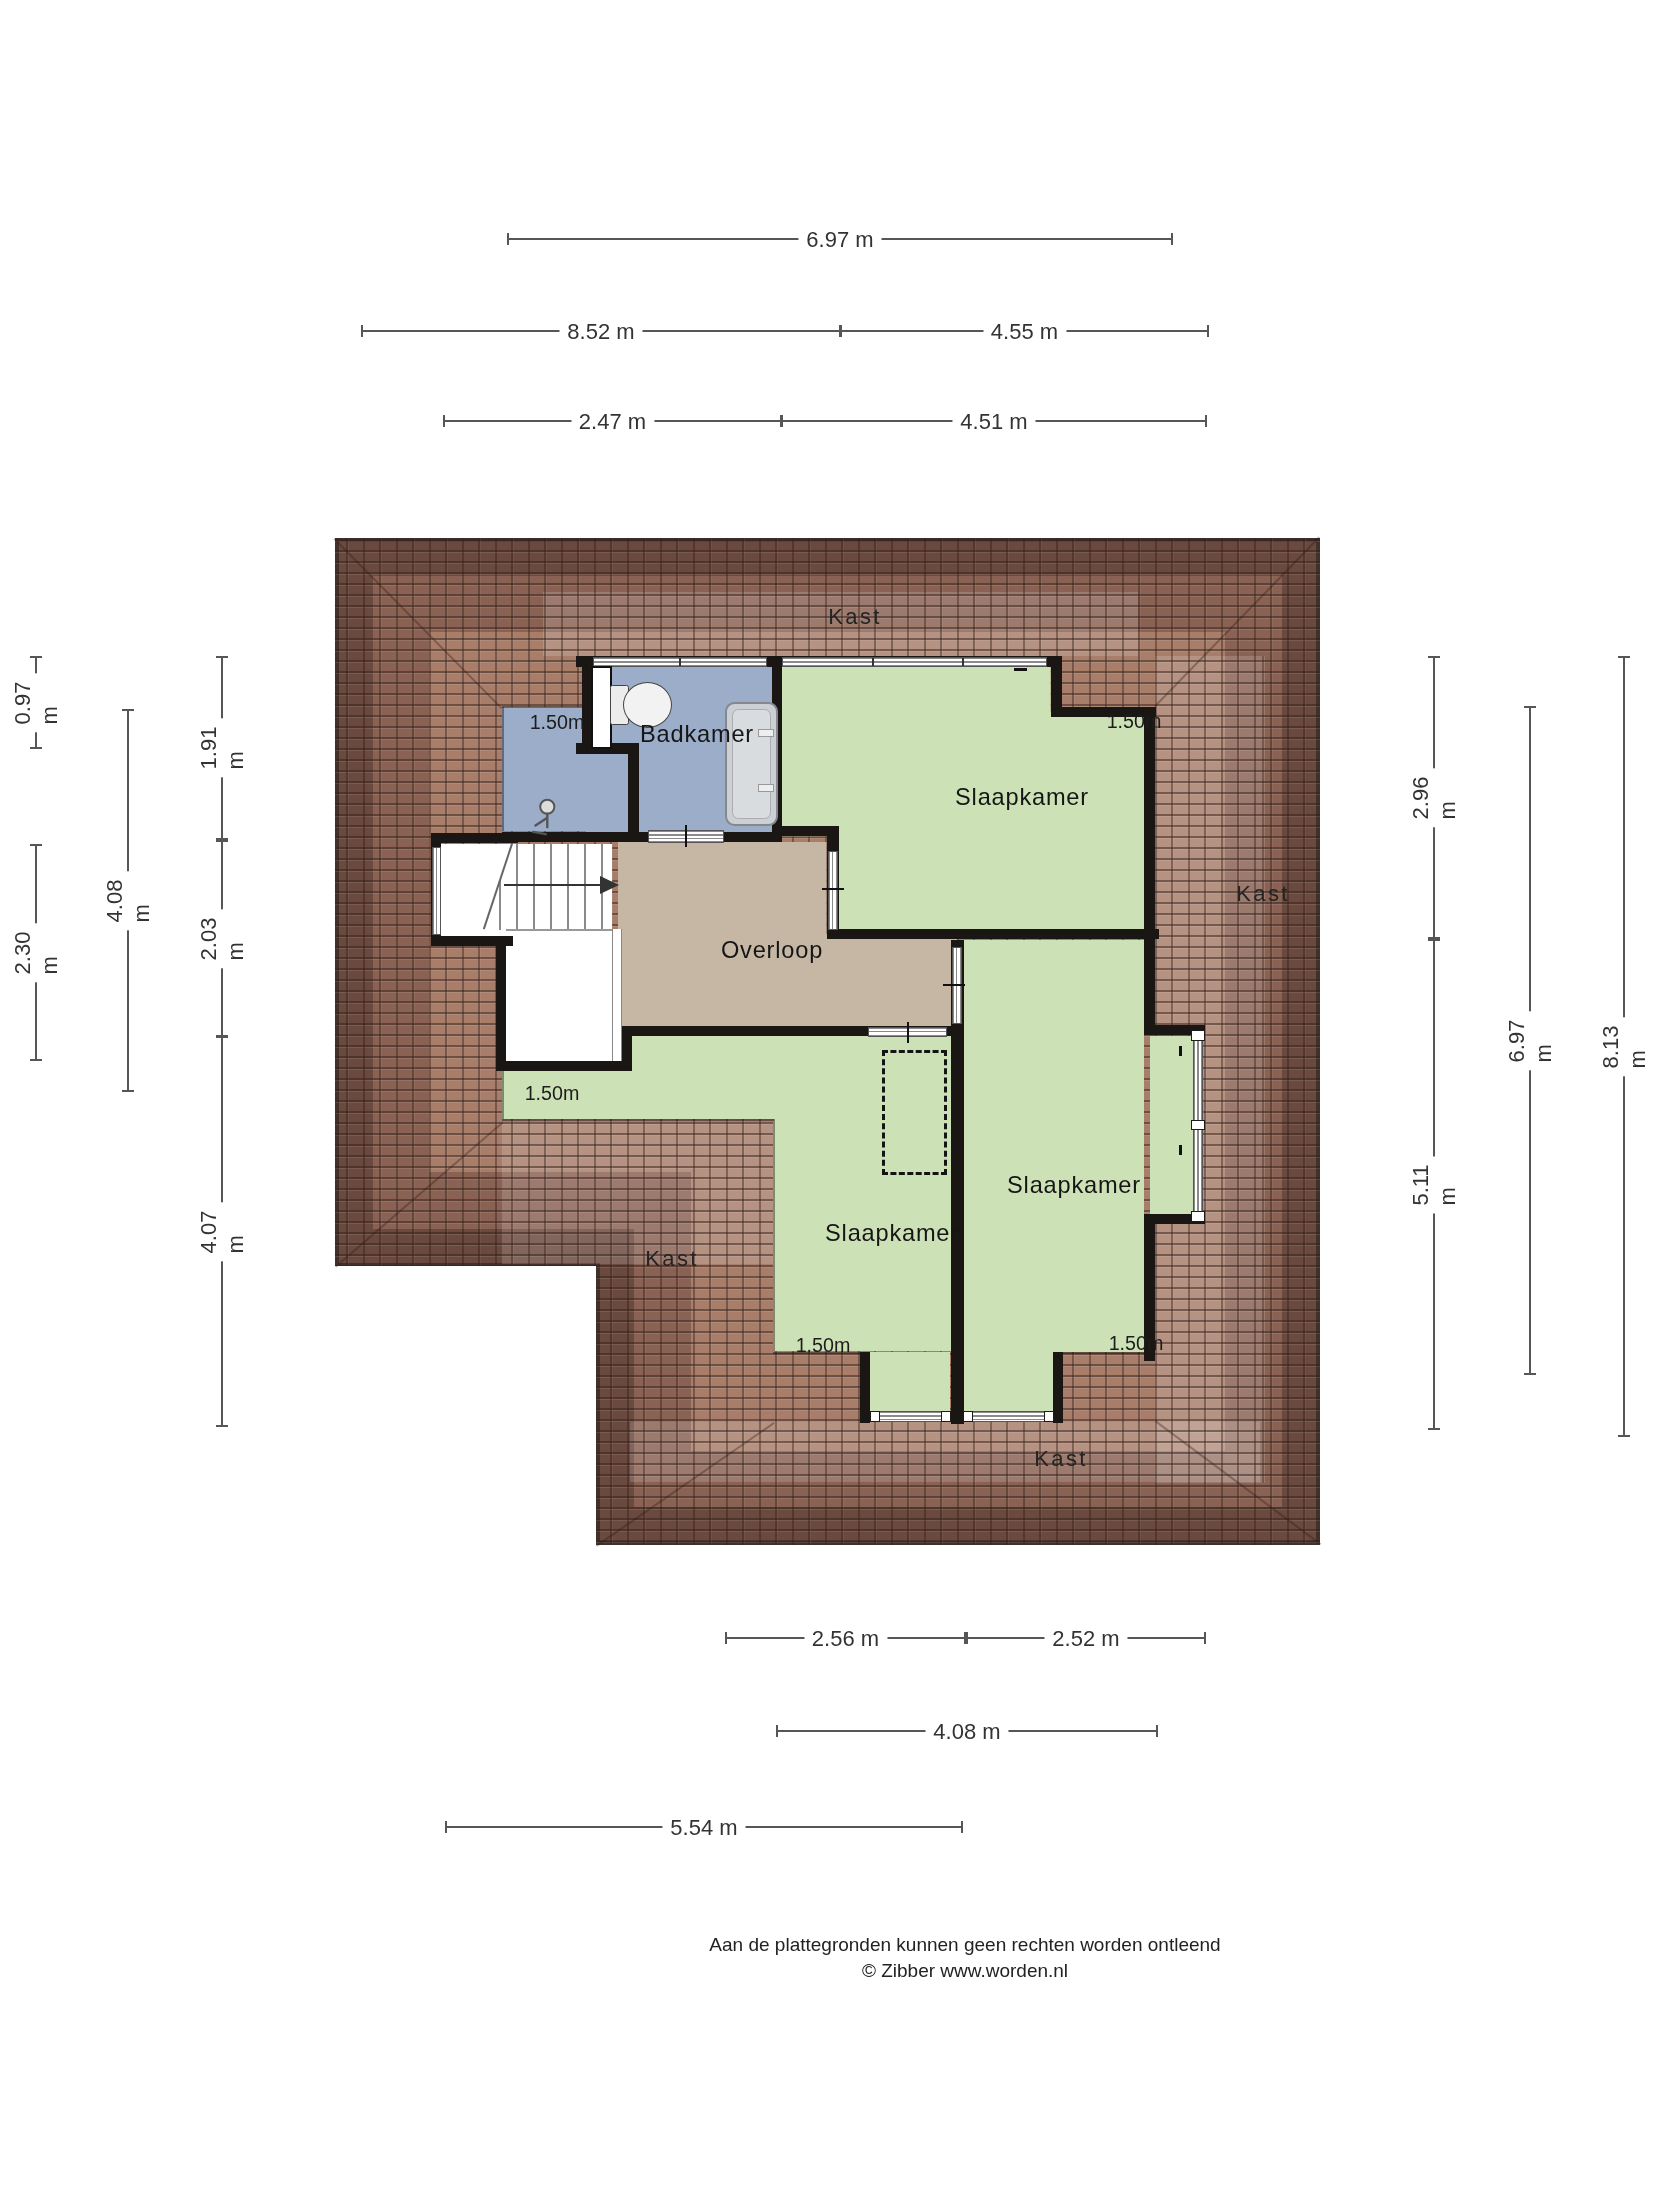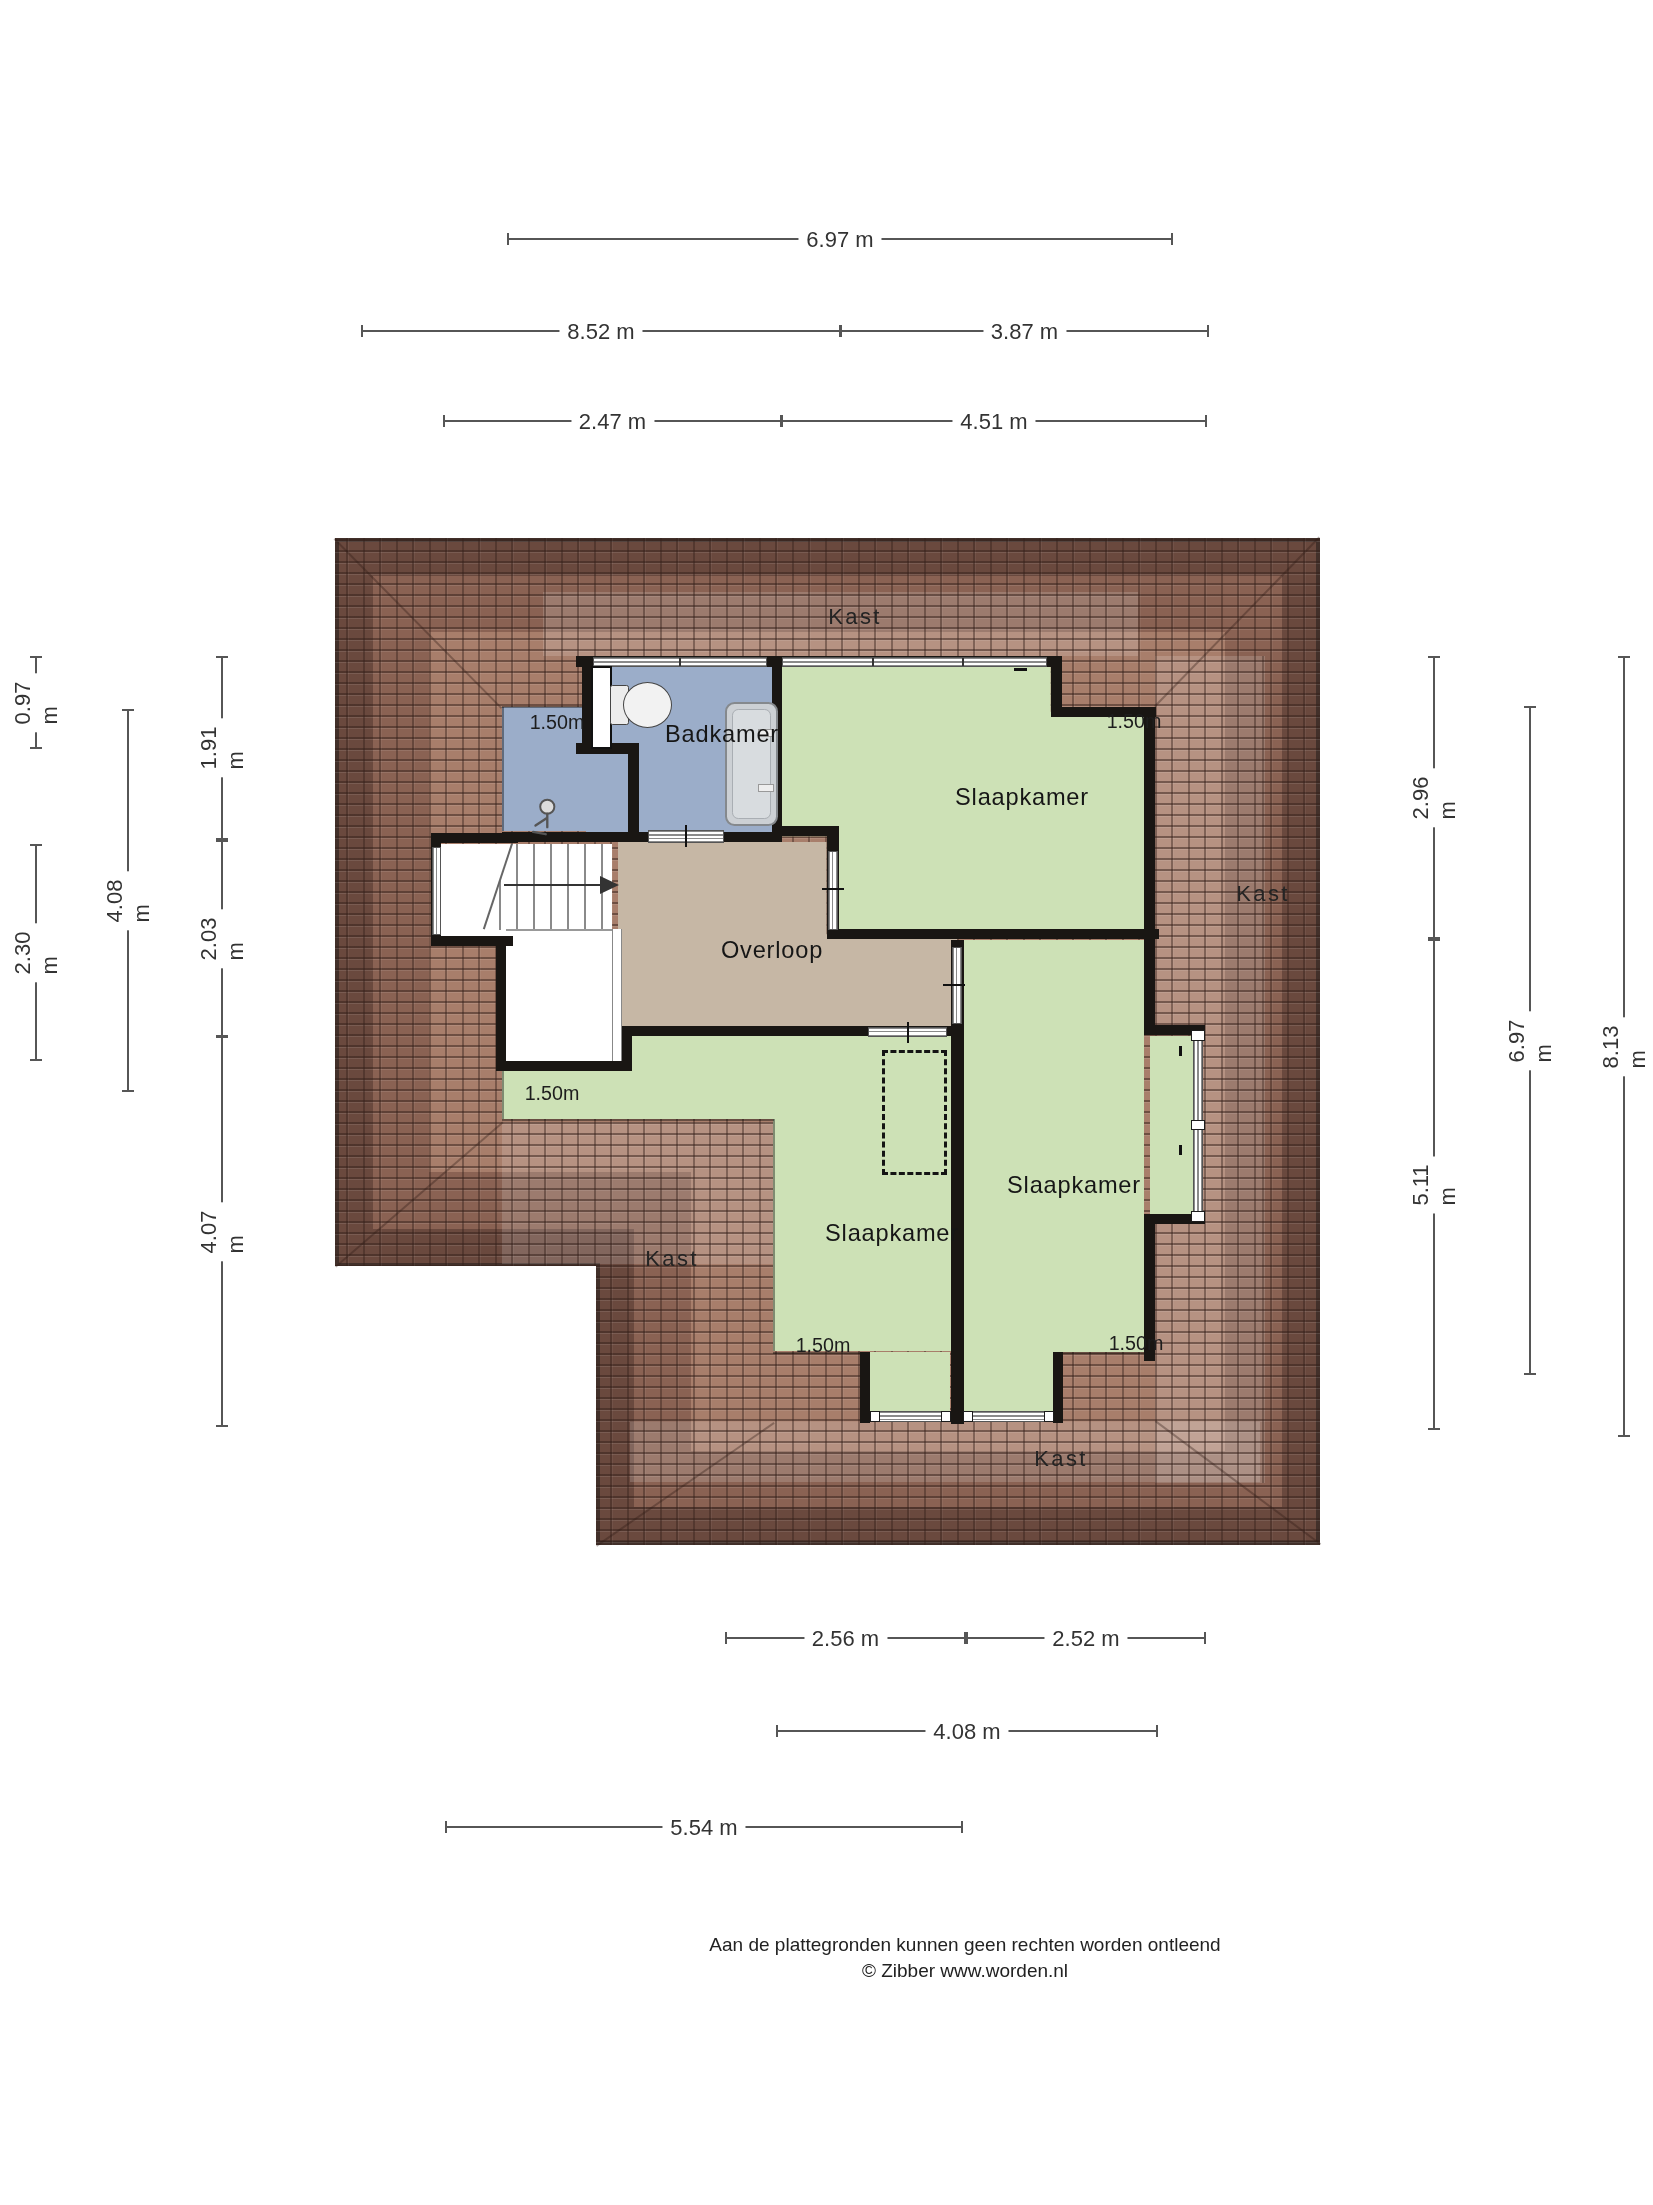--- a/index.html
+++ b/index.html
@@ -205,7 +205,7 @@
   <div class="dim dim-h" style="left:840px;top:331px;width:369px;">
     <span class="tick tick-a"></span>
       <span class="tick tick-b"></span>
-    <span class="dim-label">3.87 m</span>
+    <span class="dim-label">4.55 m</span>
     </div>
   <div class="dim dim-h" style="left:443px;top:421px;width:339px;">
     <span class="tick tick-a"></span>

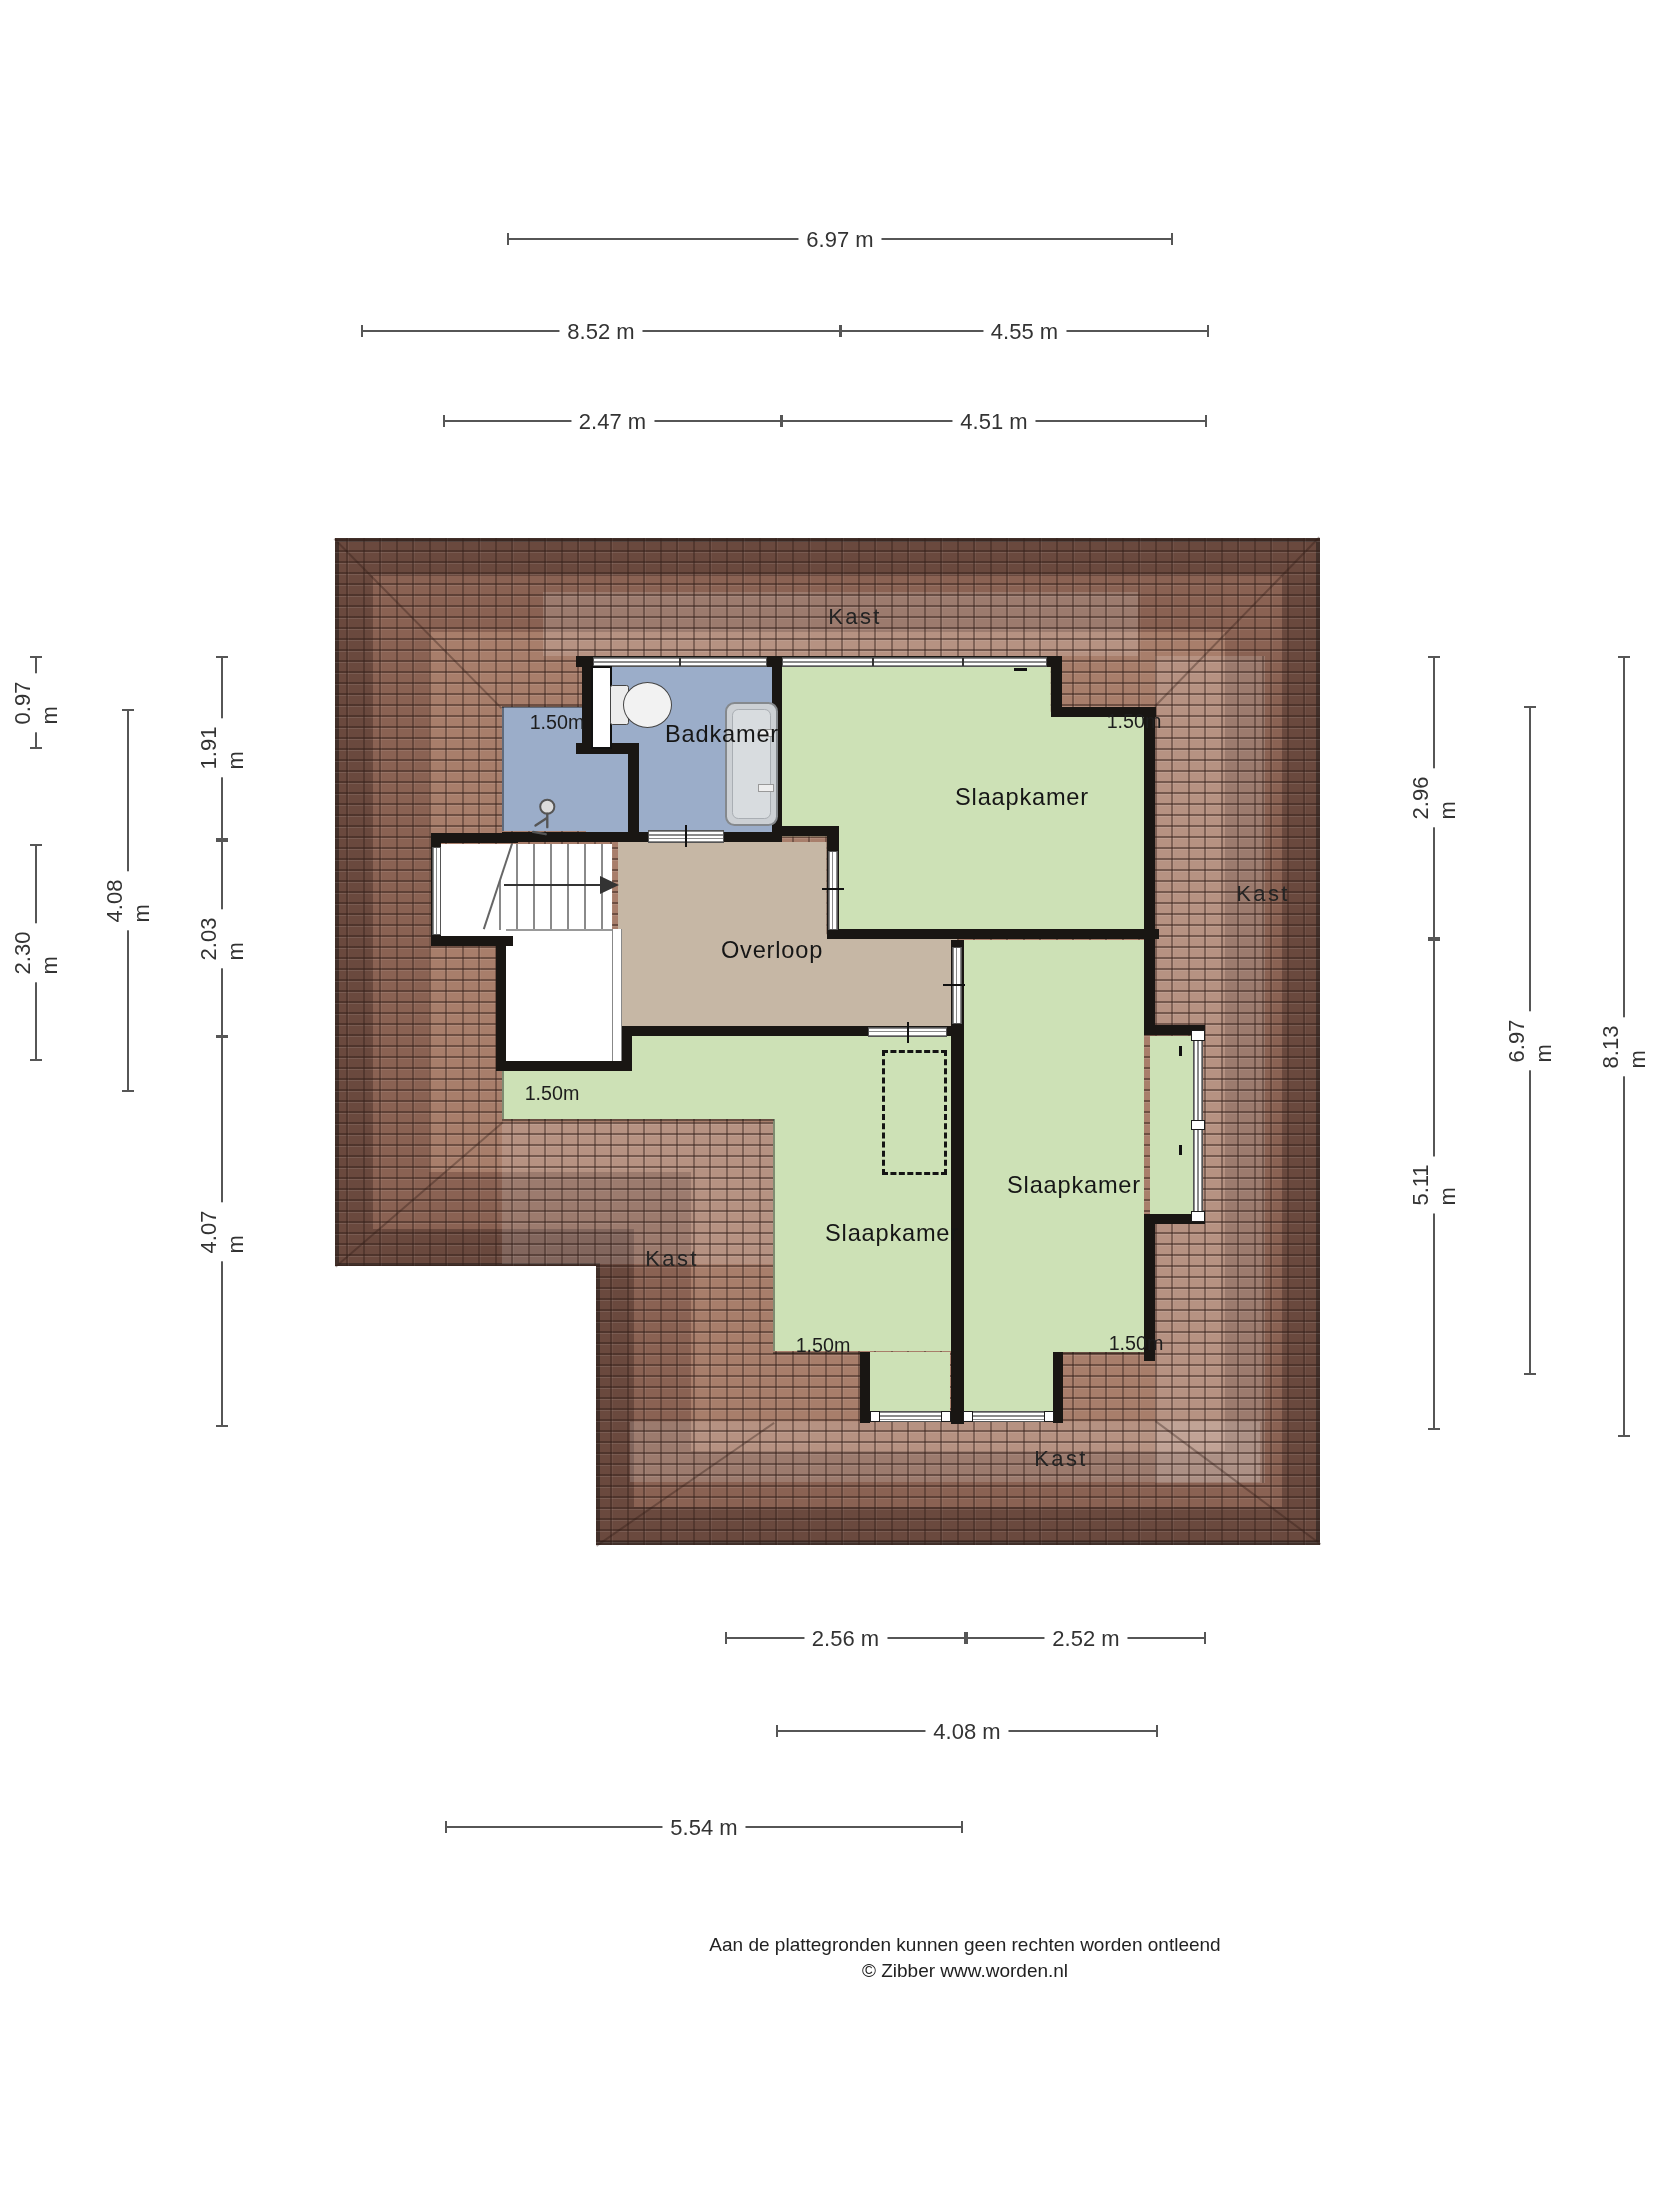--- a/index.html
+++ b/index.html
@@ -175,7 +175,7 @@
   </svg>
   <div class="abs" style="left:882px;top:1050px;width:65px;height:125px;border:3.2px dashed #141414;box-sizing:border-box;"></div>
 
-  <div class="lbl room-lbl" style="left:702px;top:734px;">Badkamer</div>
+  <div class="lbl room-lbl" style="left:677px;top:734px;">Badkamer</div>
   <div class="lbl room-lbl" style="left:1002px;top:797px;">Slaapkamer</div>
   <div class="lbl room-lbl" style="left:752px;top:950px;">Overloop</div>
   <div class="lbl room-lbl" style="left:872px;top:1233px;">Slaapkamer</div>

